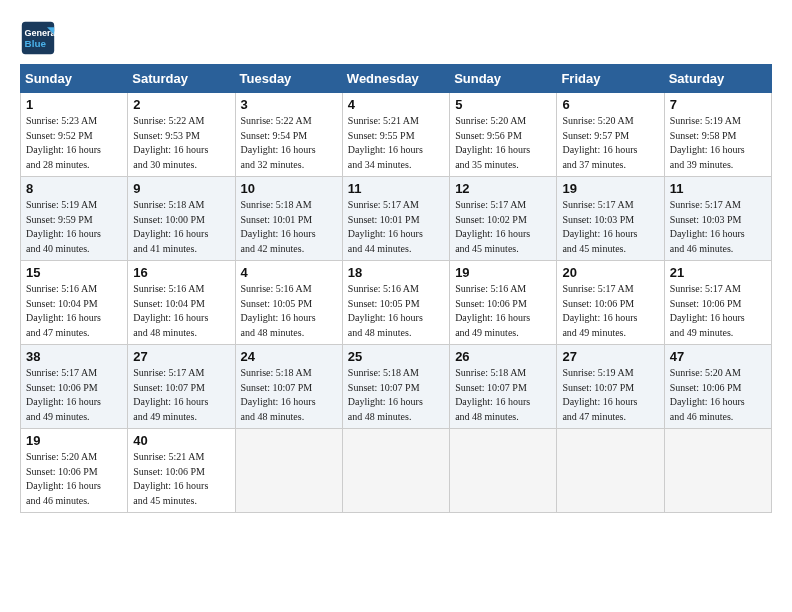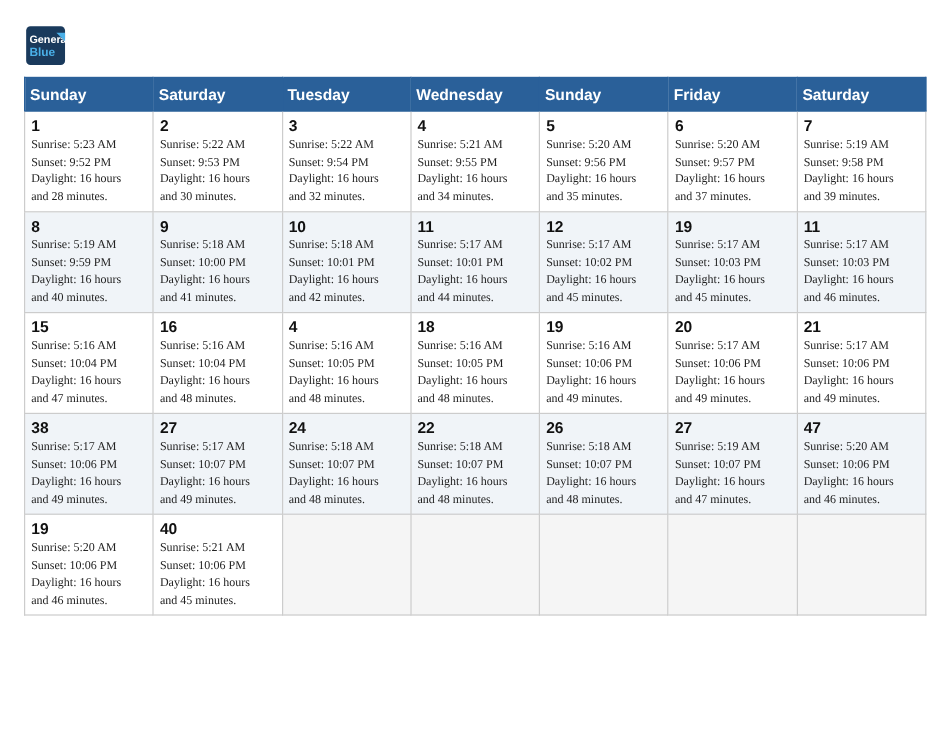--- a/index.html
+++ b/index.html
@@ -233,7 +233,7 @@
           <div class="day-info">Sunrise: 5:18 AM<br>Sunset: 10:07 PM<br>Daylight: 16 hours<br>and 48 minutes.</div>
         </td>
         <td>
-          <span class="day-num">22</span>
+          <span class="day-num">25</span>
           <div class="day-info">Sunrise: 5:18 AM<br>Sunset: 10:07 PM<br>Daylight: 16 hours<br>and 48 minutes.</div>
         </td>
         <td>

